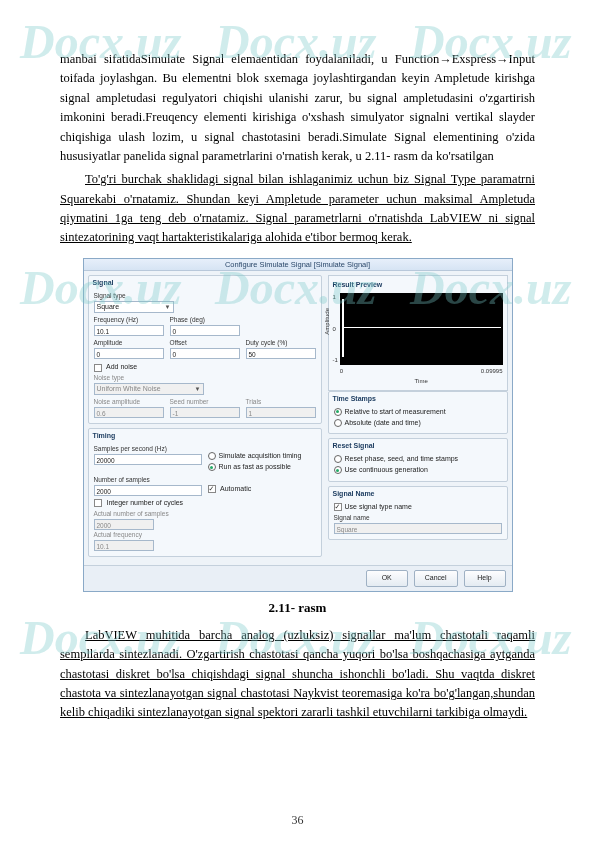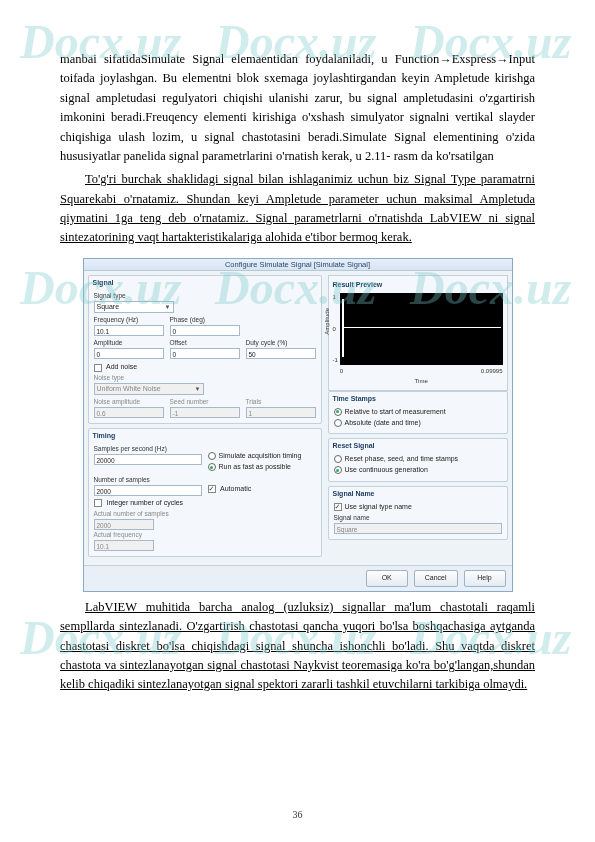--- a/index.html
+++ b/index.html
@@ -312,6 +312,7 @@
     </div>
   </div>
 
+  <div class="figcap">2.11- rasm</div>
 
   <p class="indent">LabVIEW muhitida barcha analog (uzluksiz) signallar ma'lum chastotali raqamli sempllarda sintezlanadi. O'zgartirish chastotasi qancha yuqori bo'lsa boshqachasiga aytganda chastotasi diskret bo'lsa chiqishdagi signal shuncha ishonchli bo'ladi. Shu vaqtda diskret chastota va sintezlanayotgan signal chastotasi Naykvist teoremasiga ko'ra bo'g'langan,shundan kelib chiqadiki sintezlanayotgan signal spektori zararli tashkil etuvchilarni tarkibiga olmaydi.</p>
 

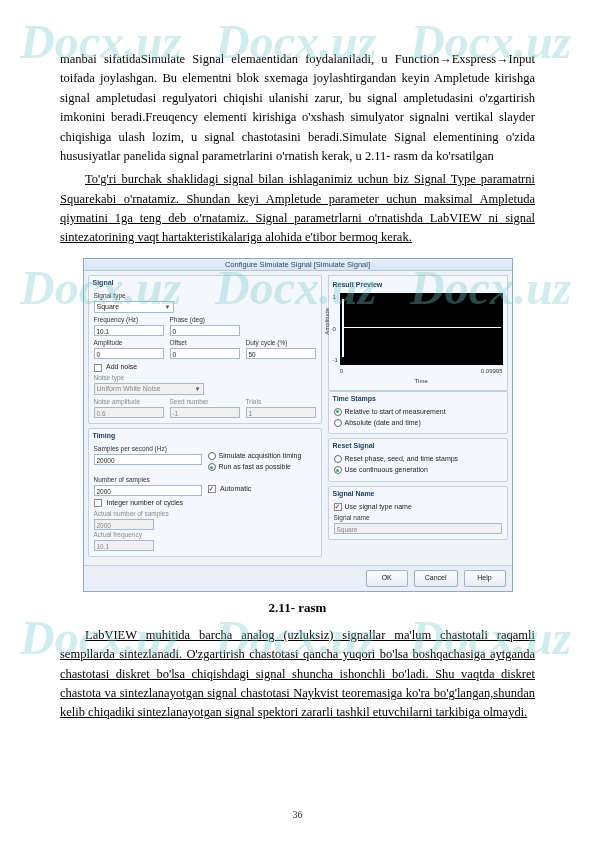--- a/index.html
+++ b/index.html
@@ -137,10 +137,10 @@
   }
   .pagenum {
     position:absolute;
-    bottom:22px;
+    bottom:14px;
     left:0; right:0;
     text-align:center;
-    font-size:10px;
+    font-size:12px;
     color:#333;
   }
 </style>

